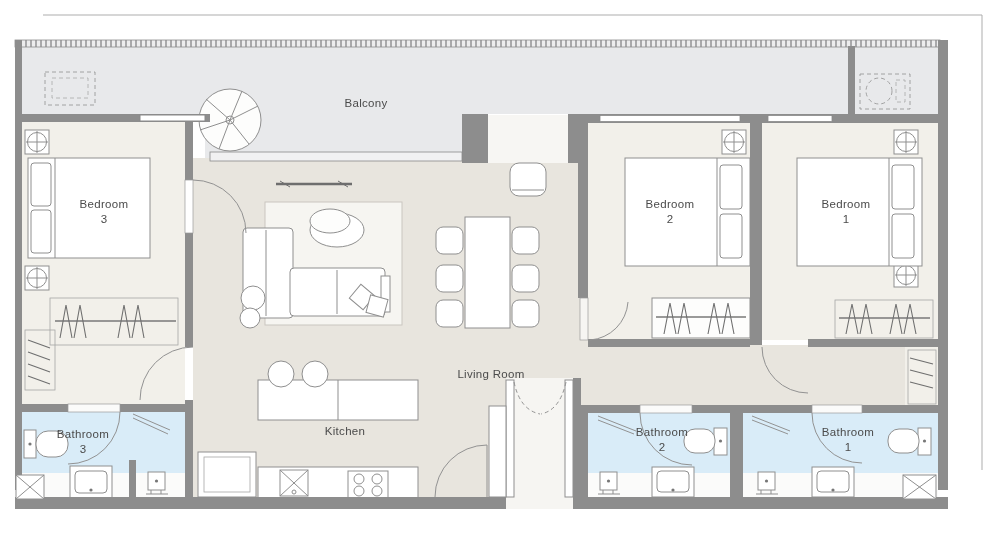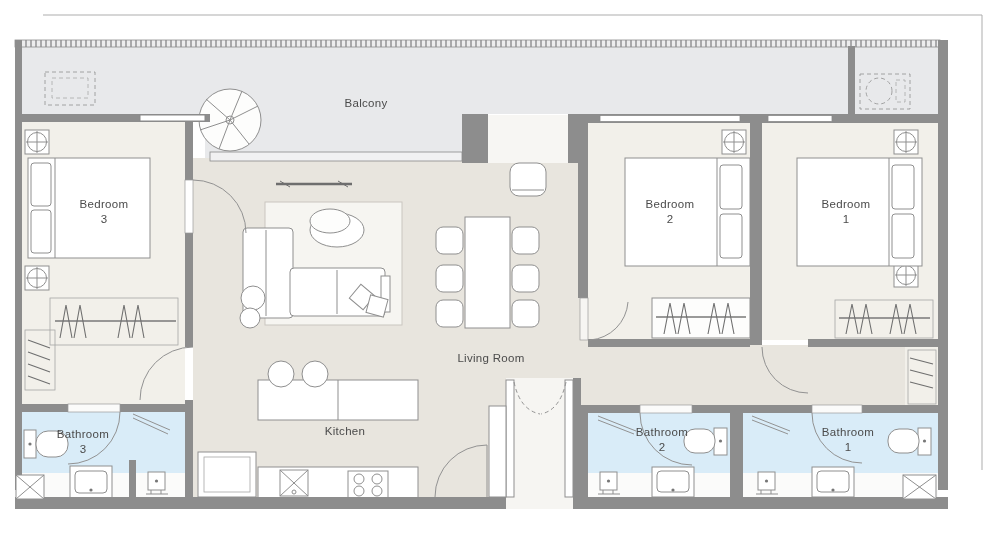--- a/index.html
+++ b/index.html
@@ -391,7 +391,7 @@
   <div>Bedroom</div>
       <div>1</div>
 </div>
-<div class="lbl" style="left:491px;top:358px">
+<div class="lbl" style="left:491px;top:374px">
   <div>Living Room</div>
 </div>
 <div class="lbl" style="left:345px;top:431px">

